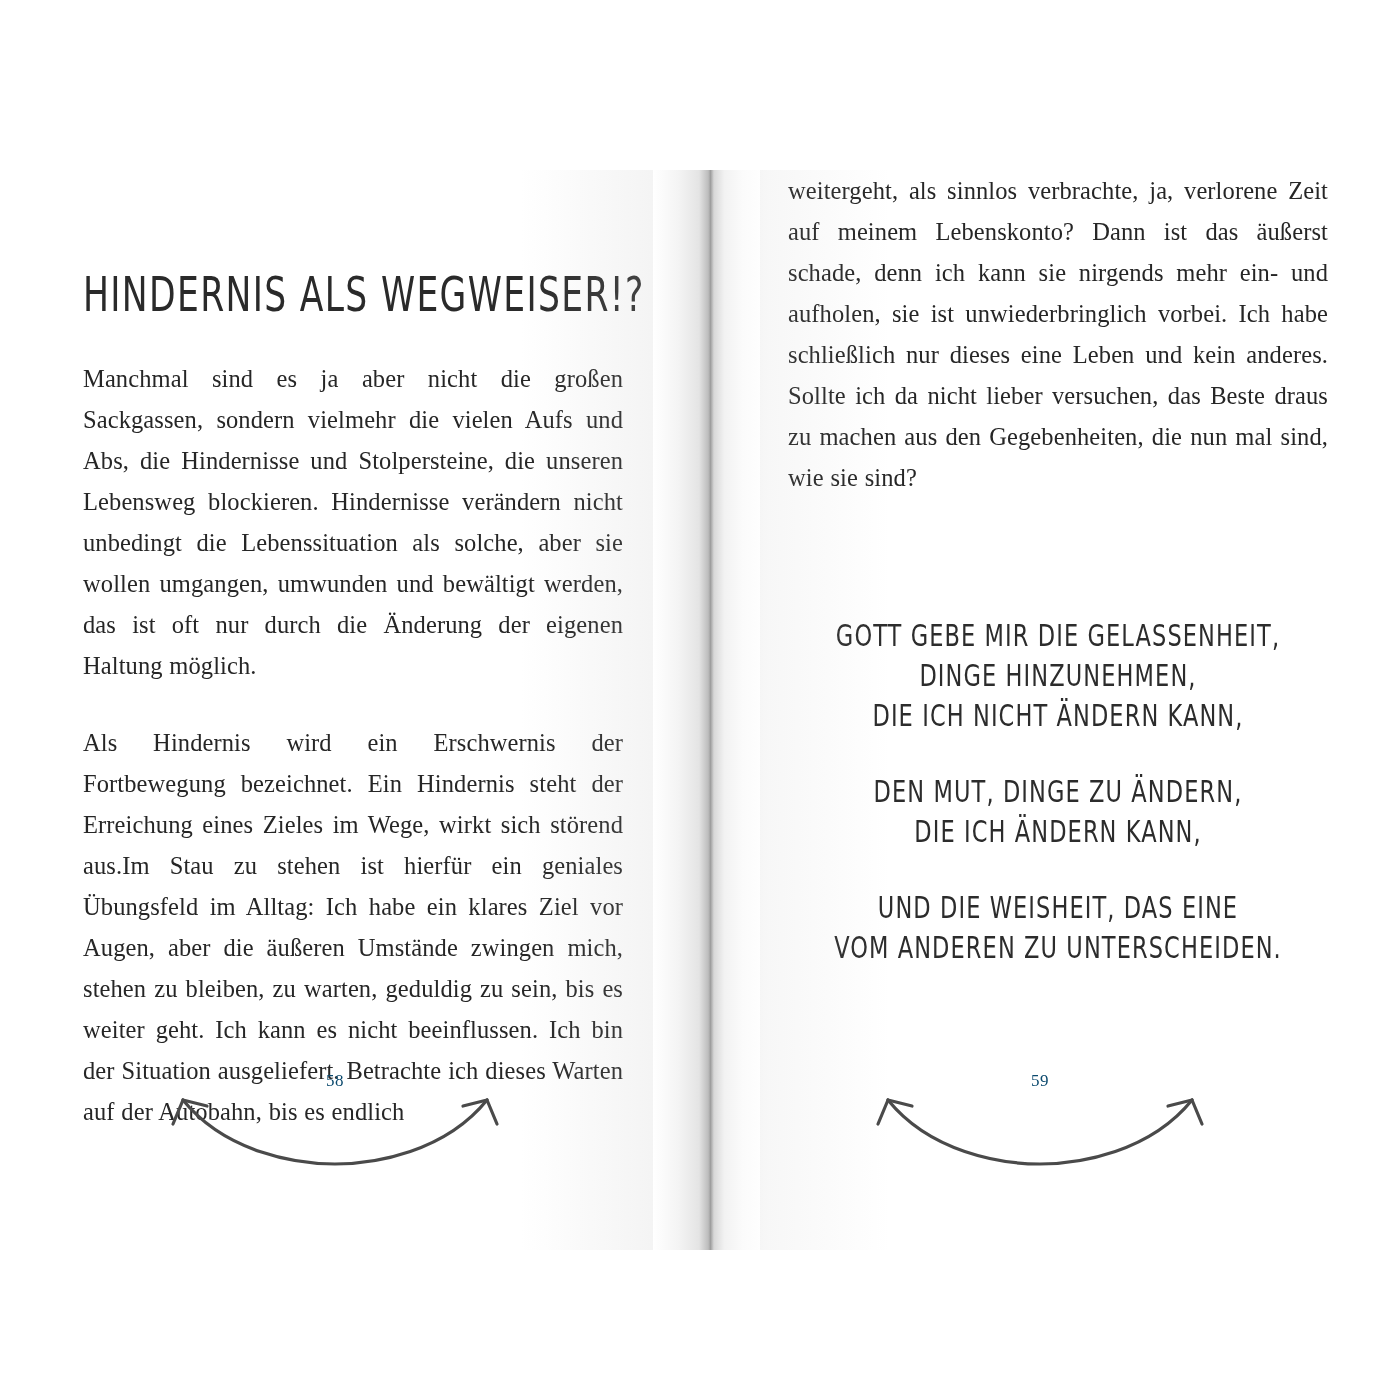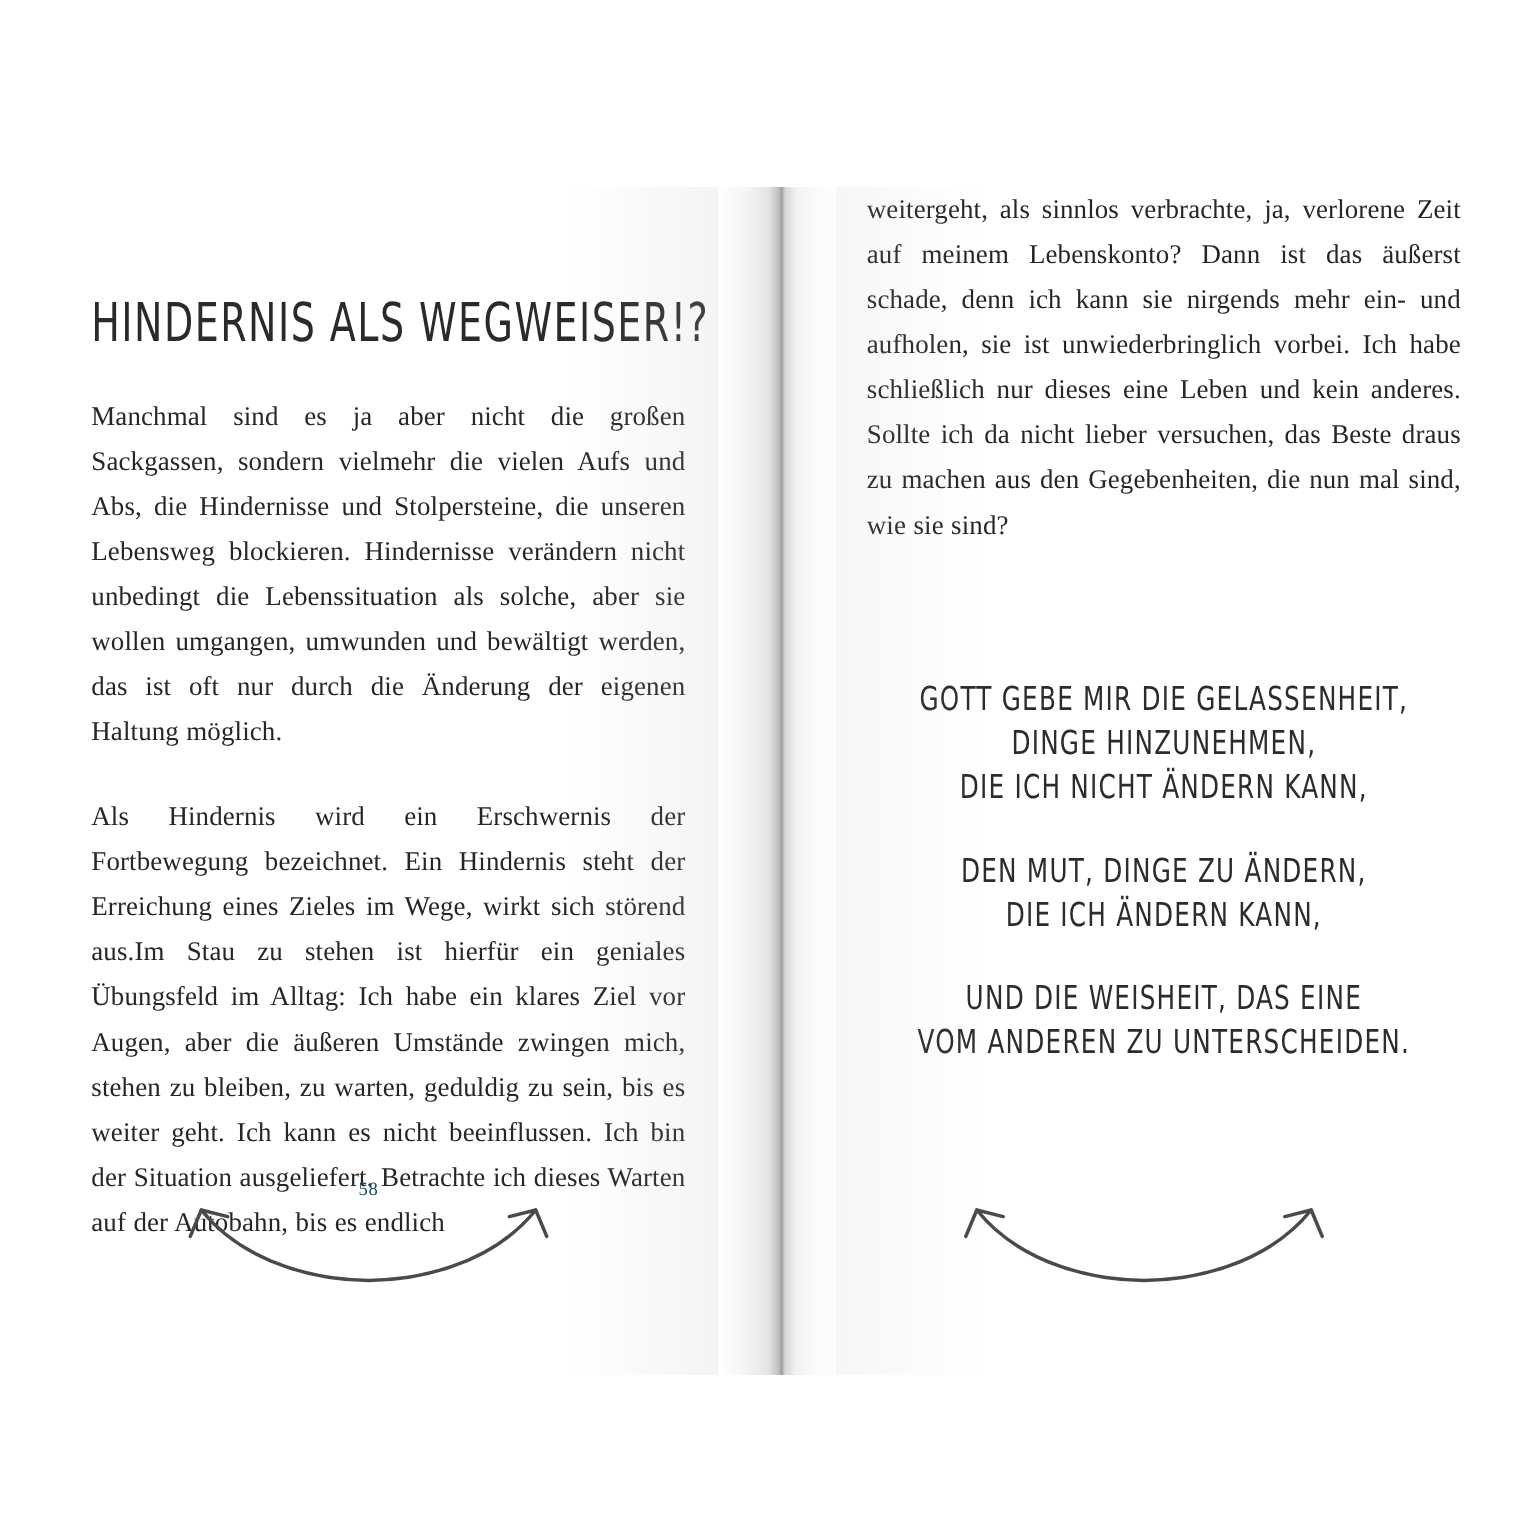--- a/index.html
+++ b/index.html
@@ -204,6 +204,7 @@
   </div>
 
   <div class="folio folio-left">58</div>
+  <div class="folio folio-right">59</div>
 
 </div>
 

